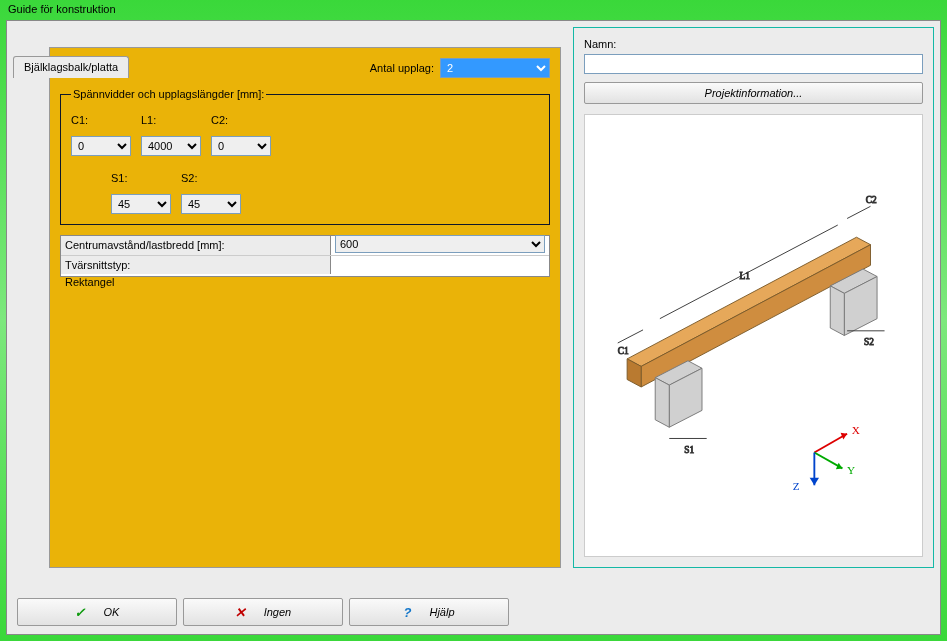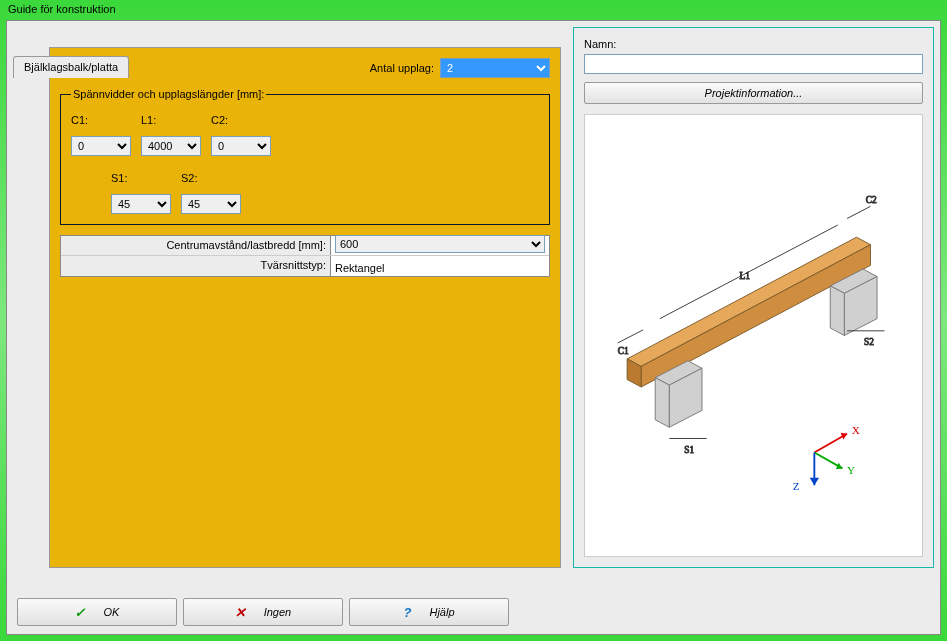--- a/index.html
+++ b/index.html
@@ -127,7 +127,6 @@
   padding: 3px 4px;
   background: #ececec;
   font-size: 11px;
-  text-align: right;
 }
 .props-value {
   flex: 1;

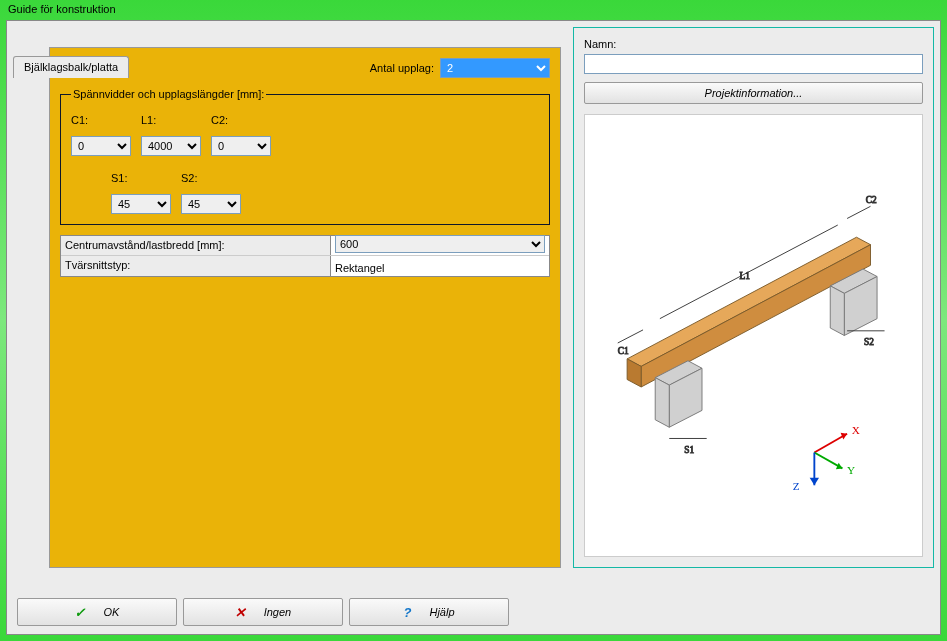--- a/index.html
+++ b/index.html
@@ -120,7 +120,7 @@
   height: 20px;
   align-items: stretch;
 }
-.props-row:last-child { border-bottom: none; }
+.props-row:last-child { border-bottom: none; flex-direction: column; }
 .props-label {
   width: 270px;
   border-right: 1px solid #888;

